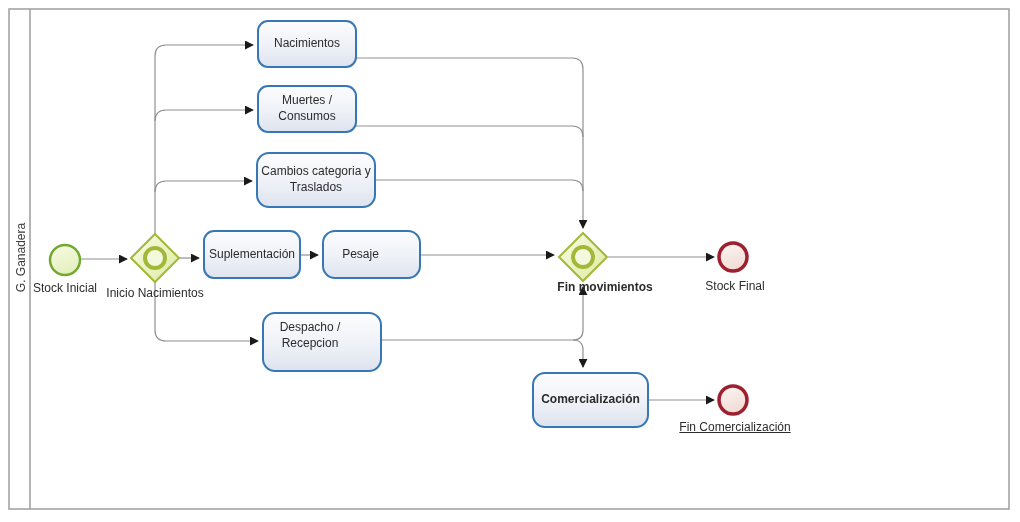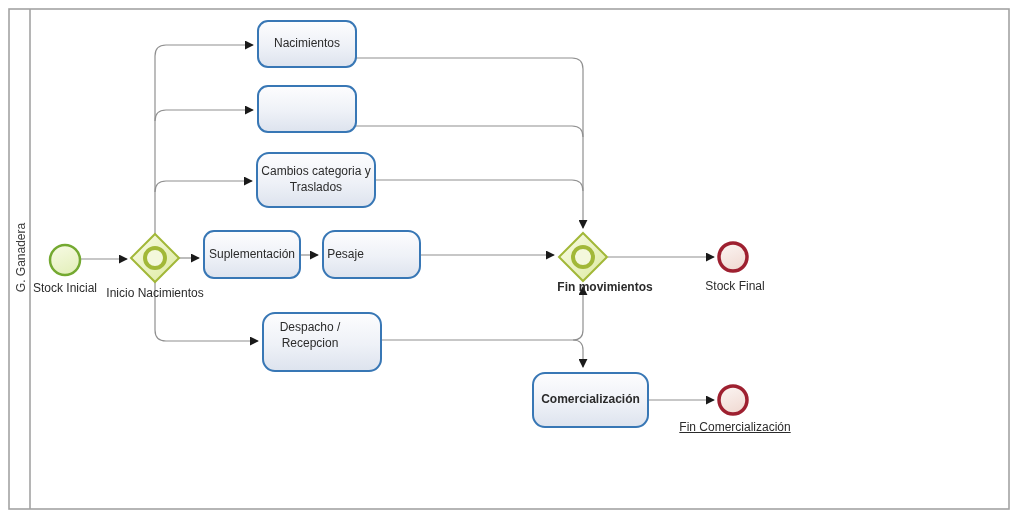--- a/index.html
+++ b/index.html
@@ -112,6 +112,8 @@
   <div class="lane-lbl">G. Ganadera</div>
 
   <div class="lbl" style="left:258px;top:21px;width:98px;height:46px;border-radius:9px;">Nacimientos</div>
+  <div class="lbl" style="left:258px;top:86px;width:98px;height:46px;">Muertes /
+Consumos</div>
   <div class="lbl" style="left:257px;top:153px;width:118px;height:53px;">Cambios categoria y
 Traslados</div>
   <div class="lbl" style="left:204px;top:231px;width:96px;height:47px;">Suplementación</div>

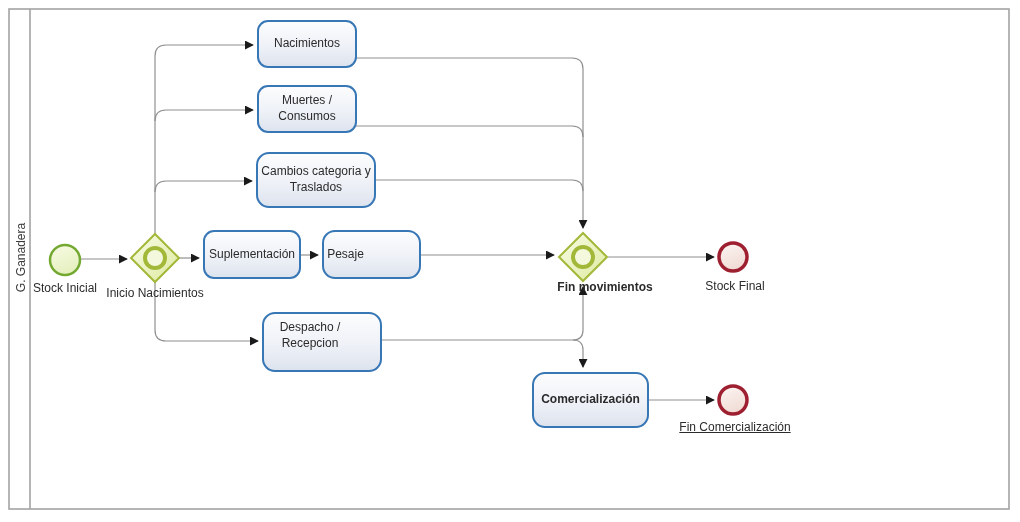--- a/index.html
+++ b/index.html
@@ -117,7 +117,7 @@
   <div class="lbl" style="left:257px;top:153px;width:118px;height:53px;">Cambios categoria y
 Traslados</div>
   <div class="lbl" style="left:204px;top:231px;width:96px;height:47px;">Suplementación</div>
-  <div class="lbl" style="left:307px;top:231px;width:77px;height:47px;">Pesaje</div>
+  <div class="lbl" style="left:322px;top:231px;width:77px;height:47px;">Pesaje</div>
   <div class="lbl" style="left:251px;top:313px;width:118px;height:46px;">Despacho /
 Recepcion</div>
   <div class="lbl" style="left:533px;top:373px;width:115px;height:54px;font-weight:bold;">Comercialización</div>

